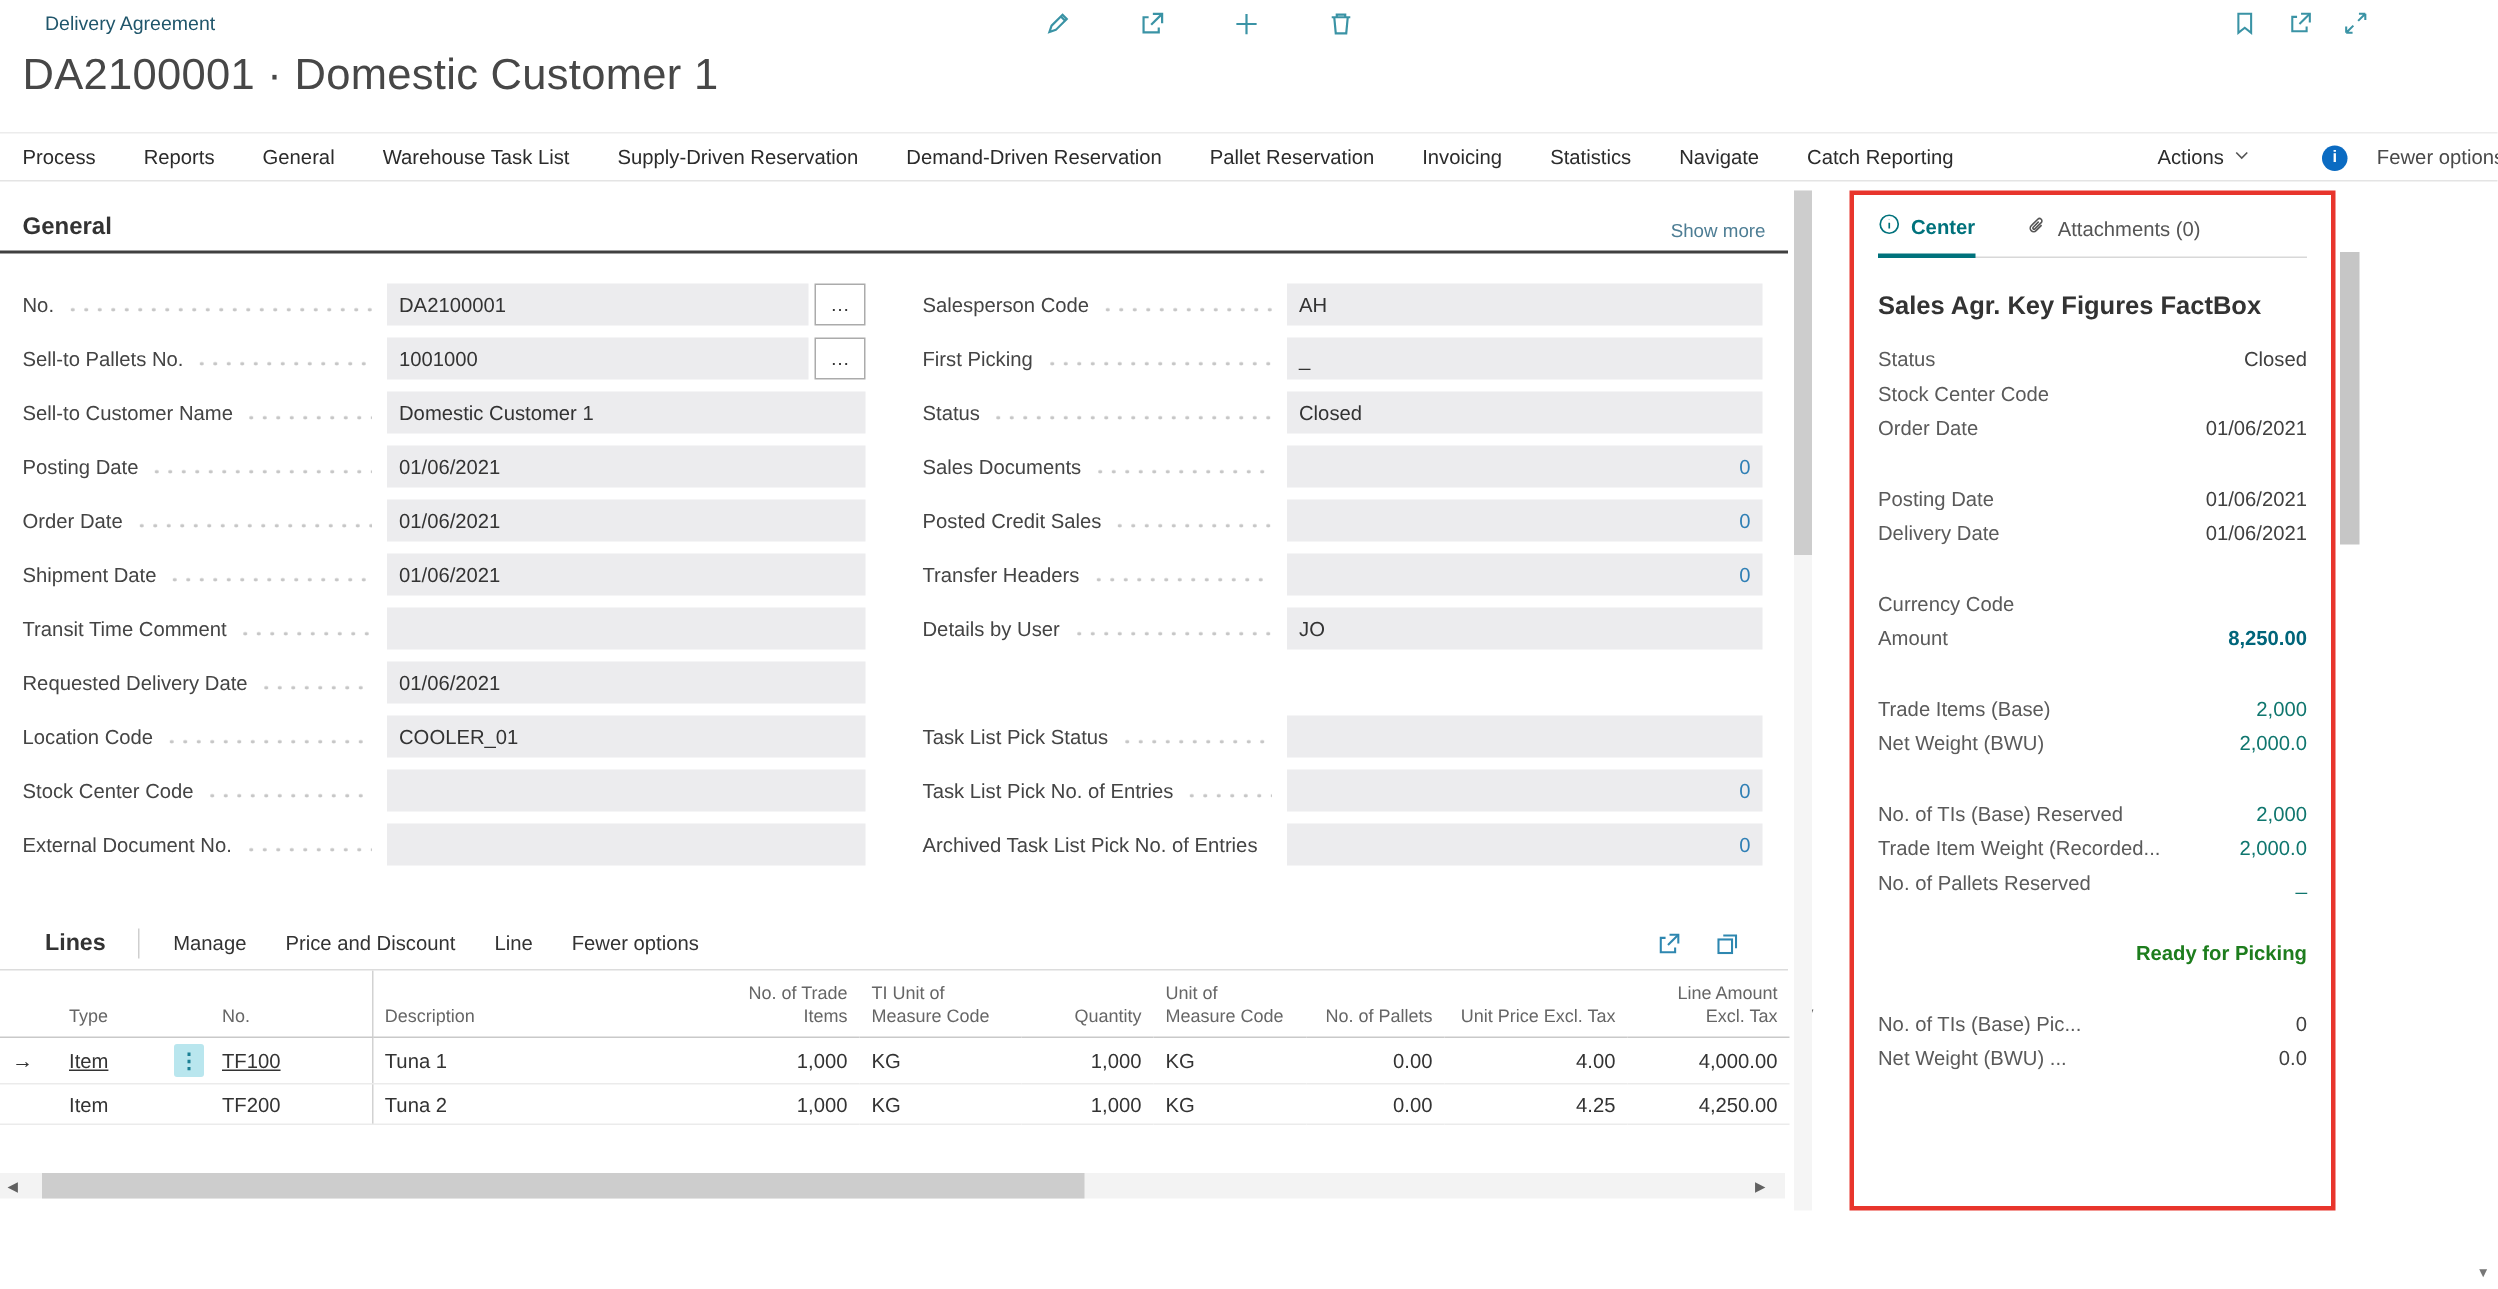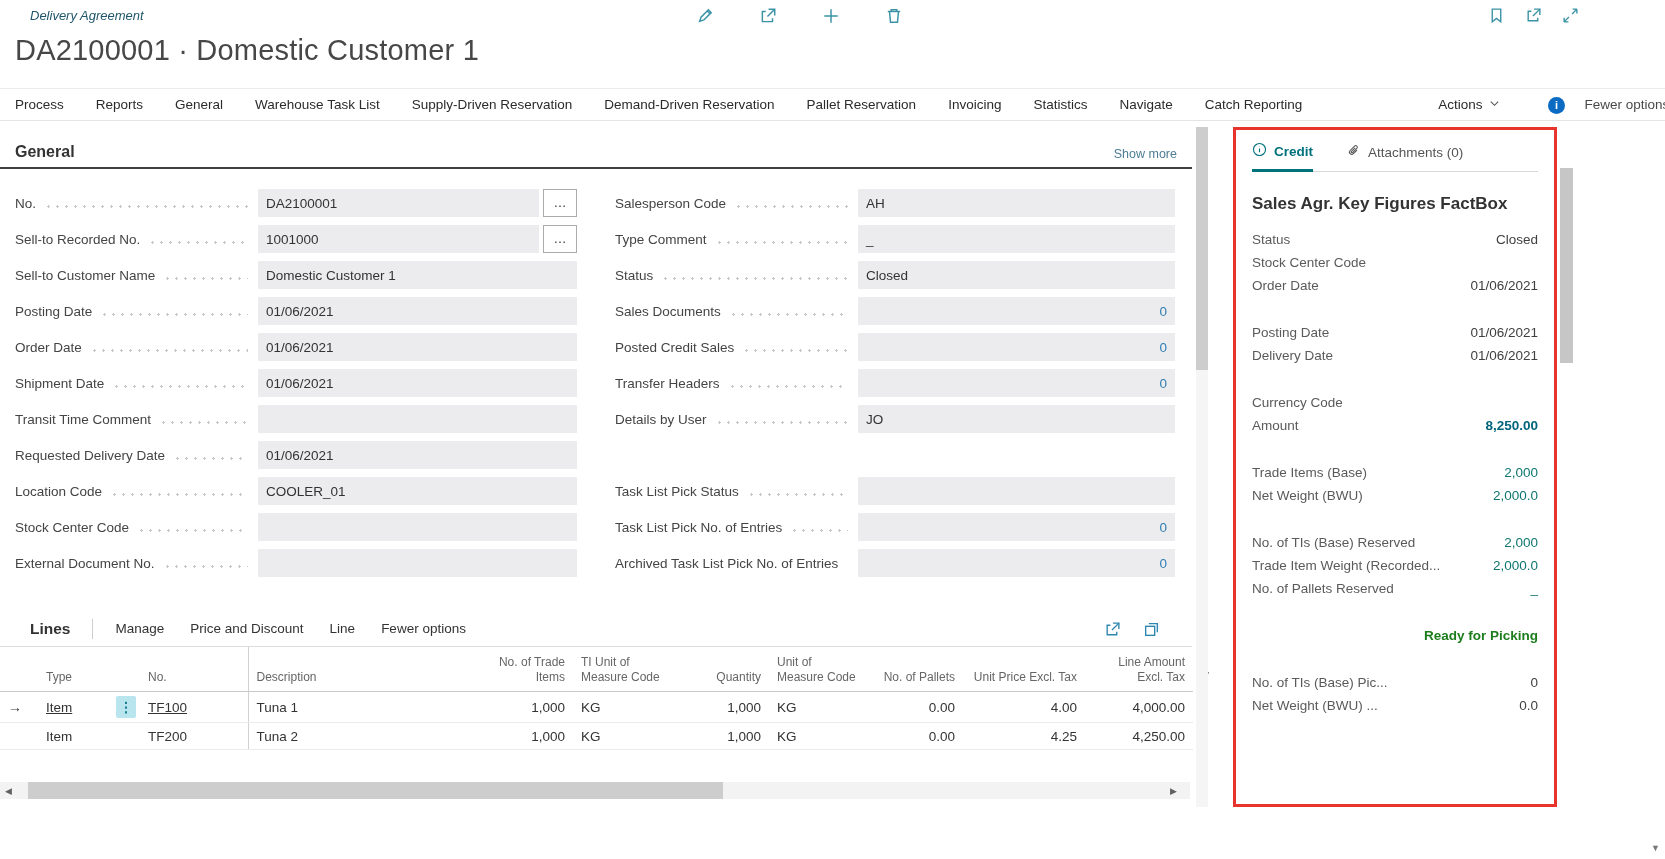--- a/index.html
+++ b/index.html
@@ -7,7 +7,7 @@
               font-family:"Liberation Sans", sans-serif; color:#333; }
 
   
-  #caption-bar { position:absolute; left:0; top:0; width:1665px; height:30px;font-style:italic; }
+  #caption-bar { position:absolute; left:0; top:0; width:1665px; height:30px; }
   #caption { position:absolute; left:30px; top:8px; font-size:13px; color:#20566b; }
   .icon-btn { background:none; border:none; cursor:pointer; padding:2px; line-height:0; }
   .icon-btn svg { stroke:#3a93a5; fill:none; stroke-width:1.3; }

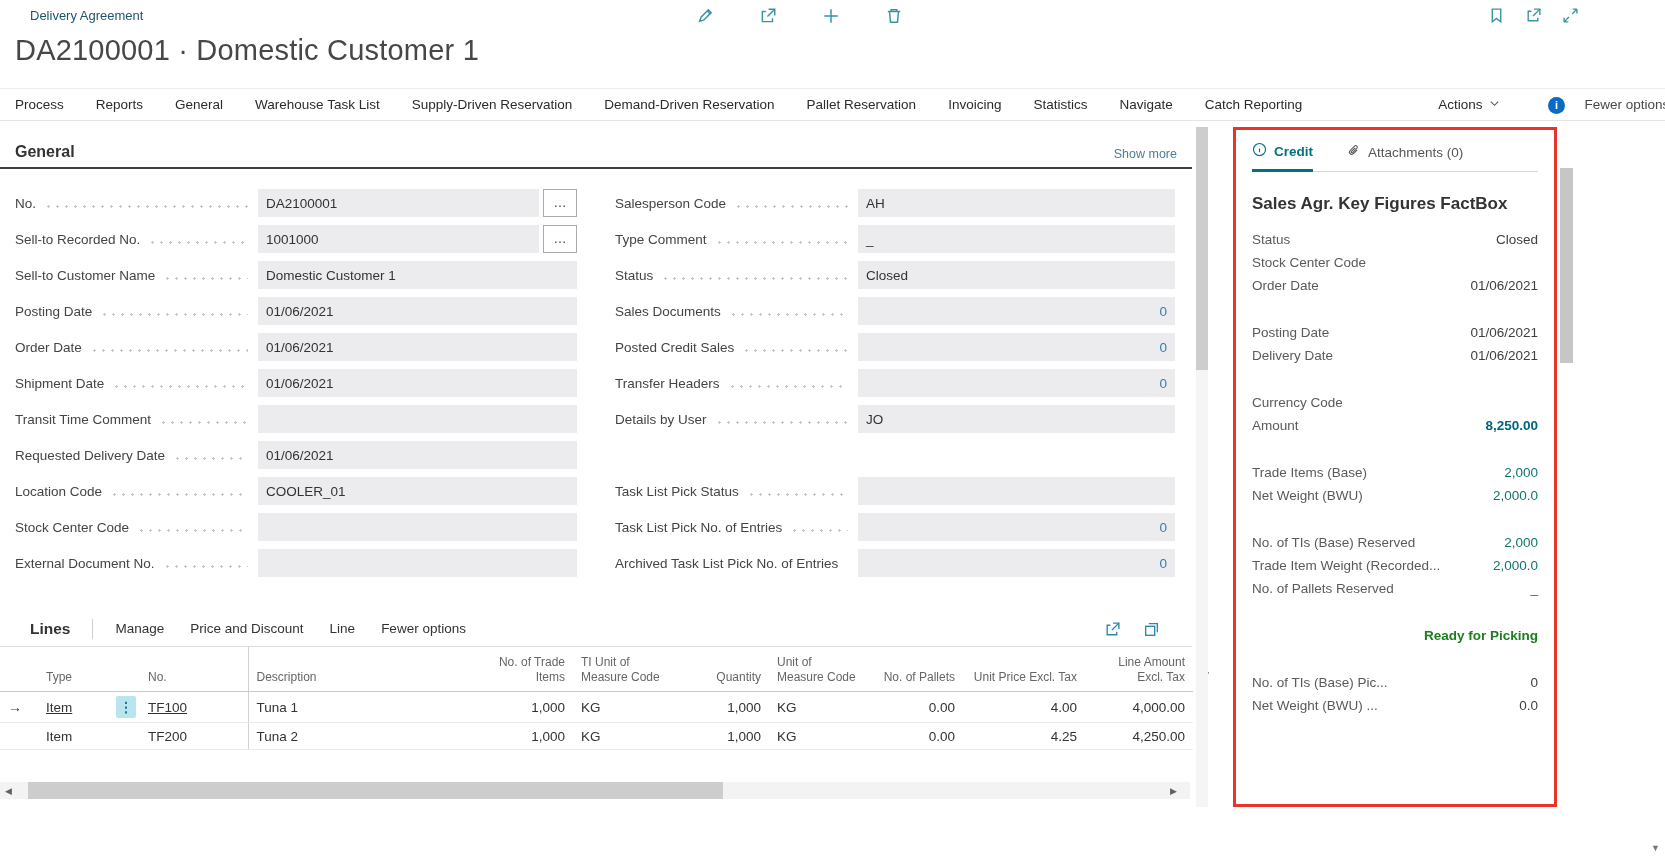--- a/index.html
+++ b/index.html
@@ -487,7 +487,7 @@
             <circle cx="8" cy="8" r="6.4"></circle>
             <path d="M8 7v4M8 4.6v.2"></path>
           </svg></span>
-      <span>Credit</span>
+      <span>Center</span>
     </div>
     <div class="fb-tab">
       <span><svg width="14" height="15" viewBox="0 0 16 16">

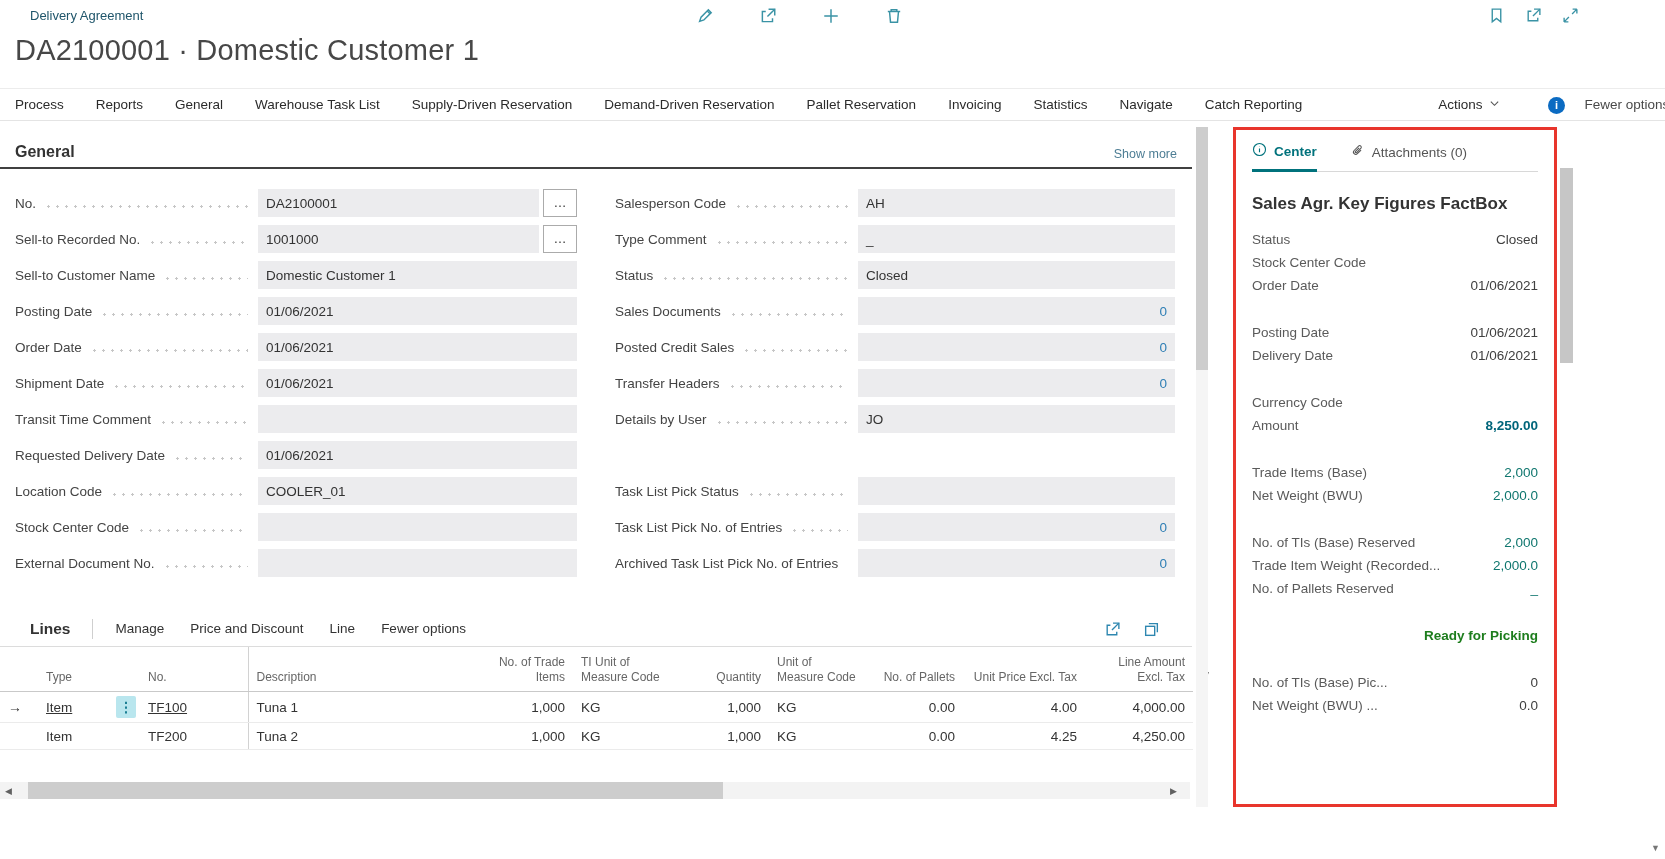--- a/index.html
+++ b/index.html
@@ -204,7 +204,7 @@
   </div>
         <div class="fld-row">
     <div class="fld-label">
-      <span>Sell-to Recorded No.</span>
+      <span>Sell-to Pallets No.</span>
       <span class="leader"></span>
     </div>
     <div class="fld-input">1001000</div>

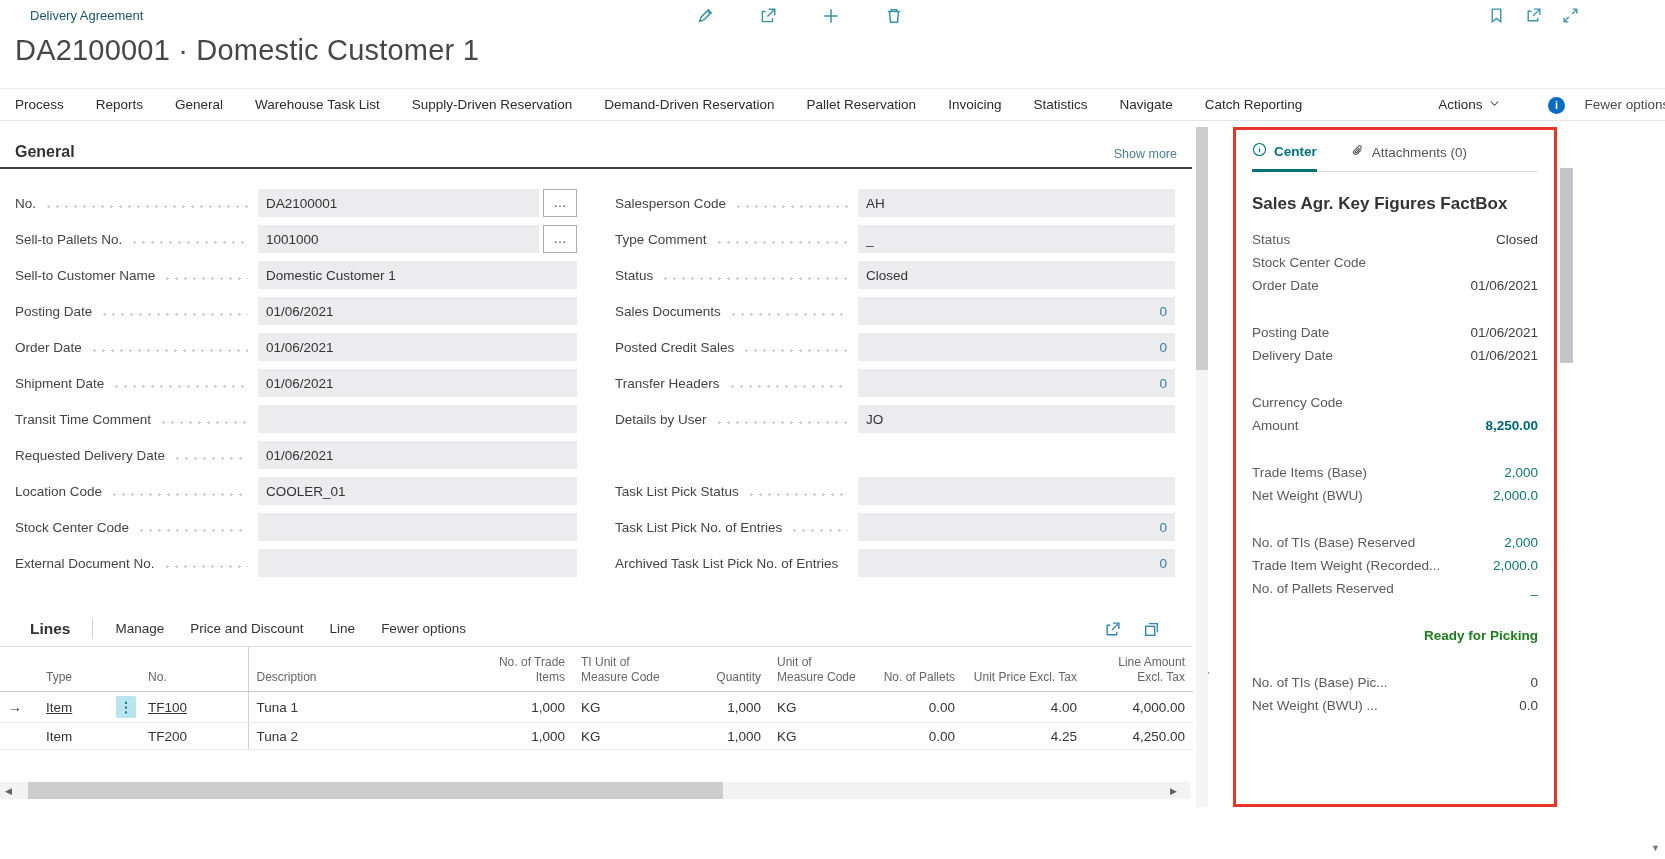--- a/index.html
+++ b/index.html
@@ -294,7 +294,7 @@
   </div>
         <div class="fld-row">
     <div class="fld-label">
-      <span>Type Comment</span>
+      <span>First Picking</span>
       <span class="leader"></span>
     </div>
     <div class="fld-input">_</div>

